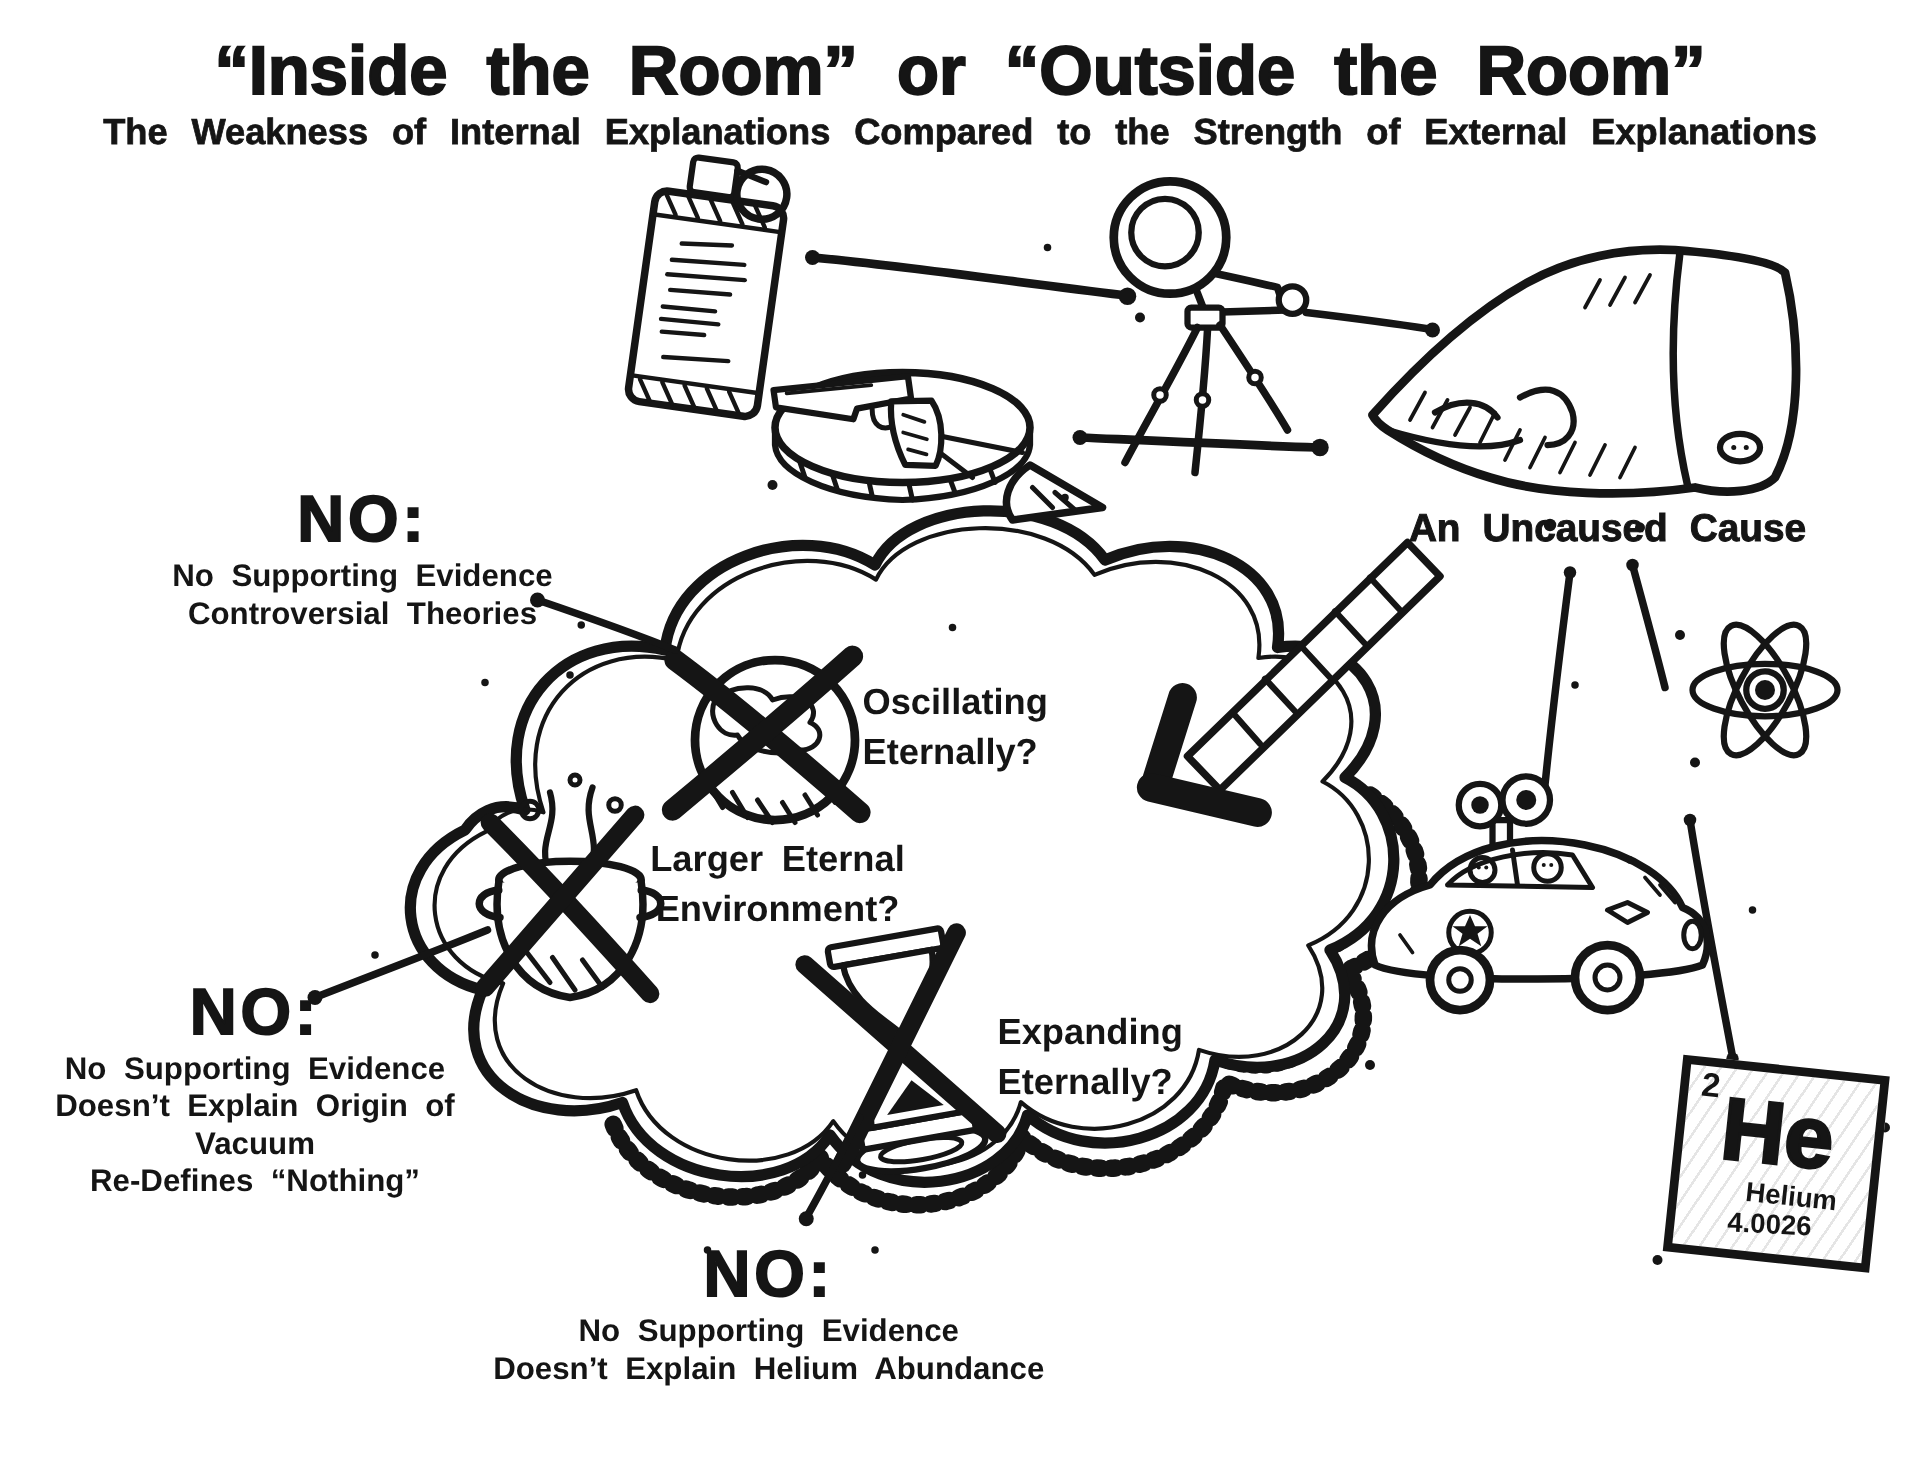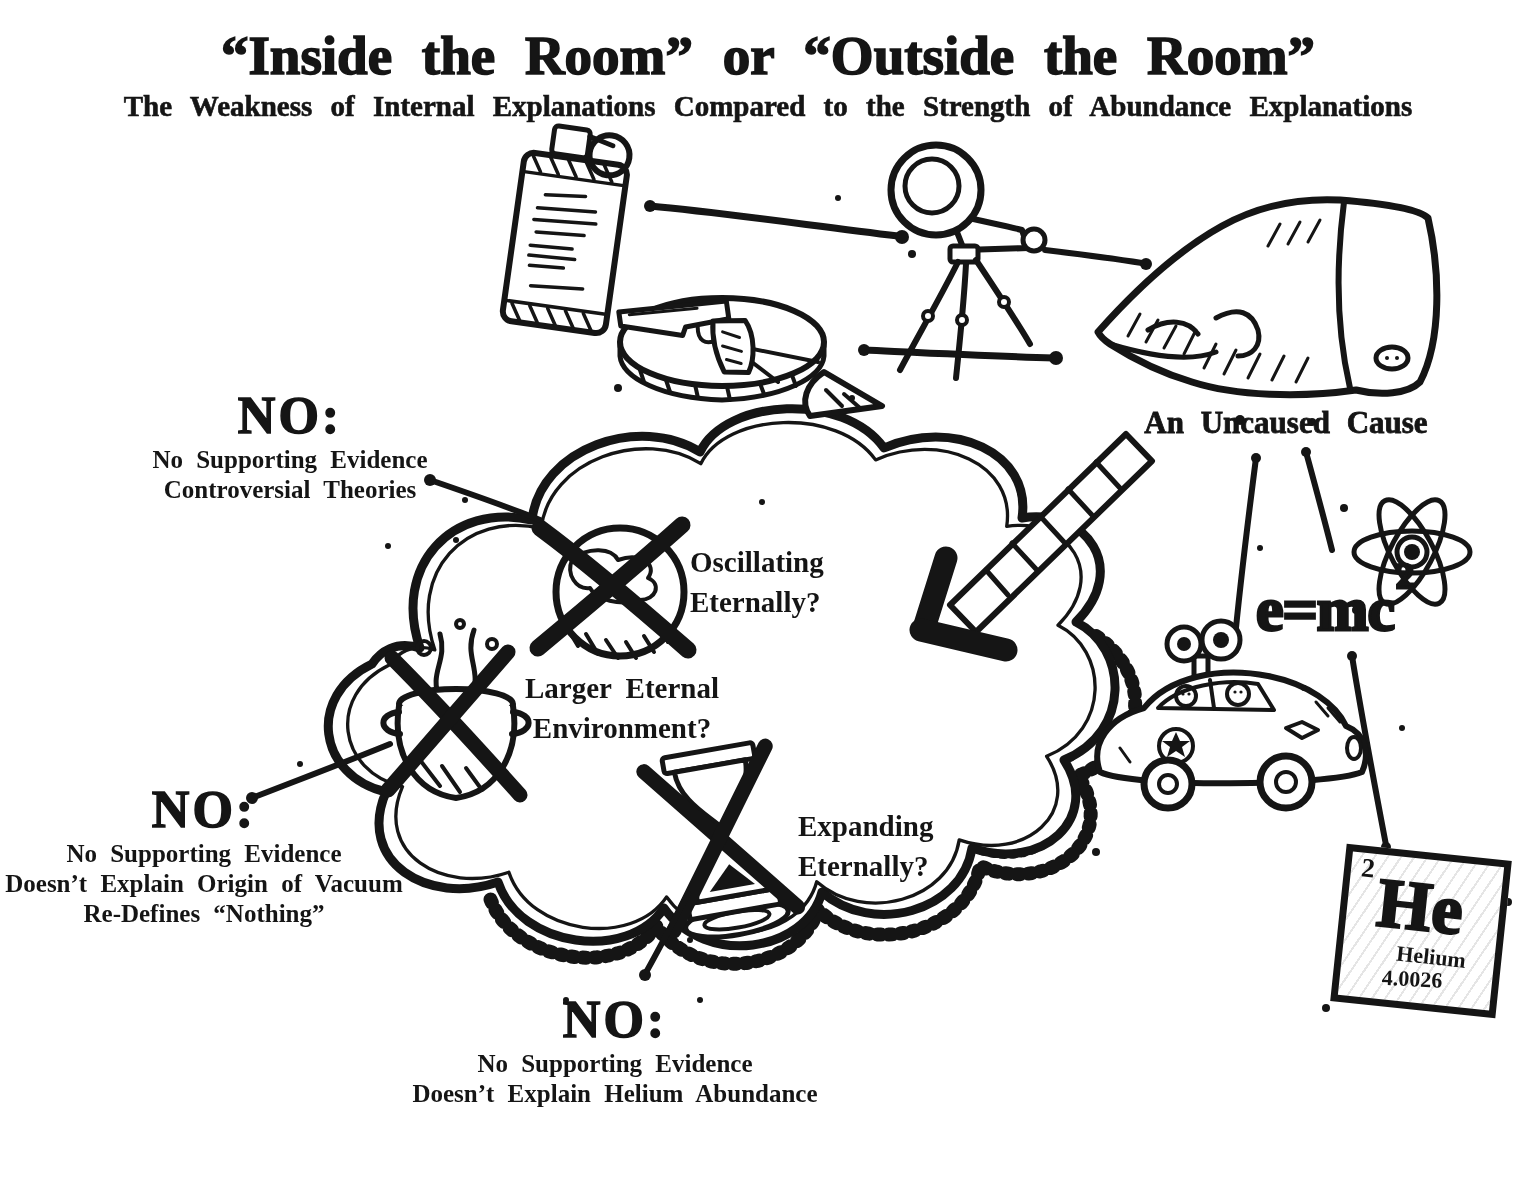--- a/index.html
+++ b/index.html
@@ -4,7 +4,7 @@
 <style>
   html,body{margin:0;padding:0;background:#ffffff;}
   .canvas{position:relative;width:1536px;height:1187px;background:#ffffff;overflow:hidden;
-          font-family:Liberation Serif, serif;color:#151515;}
+          font-family:Liberation Sans, sans-serif;color:#151515;}
   .art{position:absolute;left:0;top:0;}
   
   .s{stroke:#151515;fill:none;stroke-linecap:round;stroke-linejoin:round;}

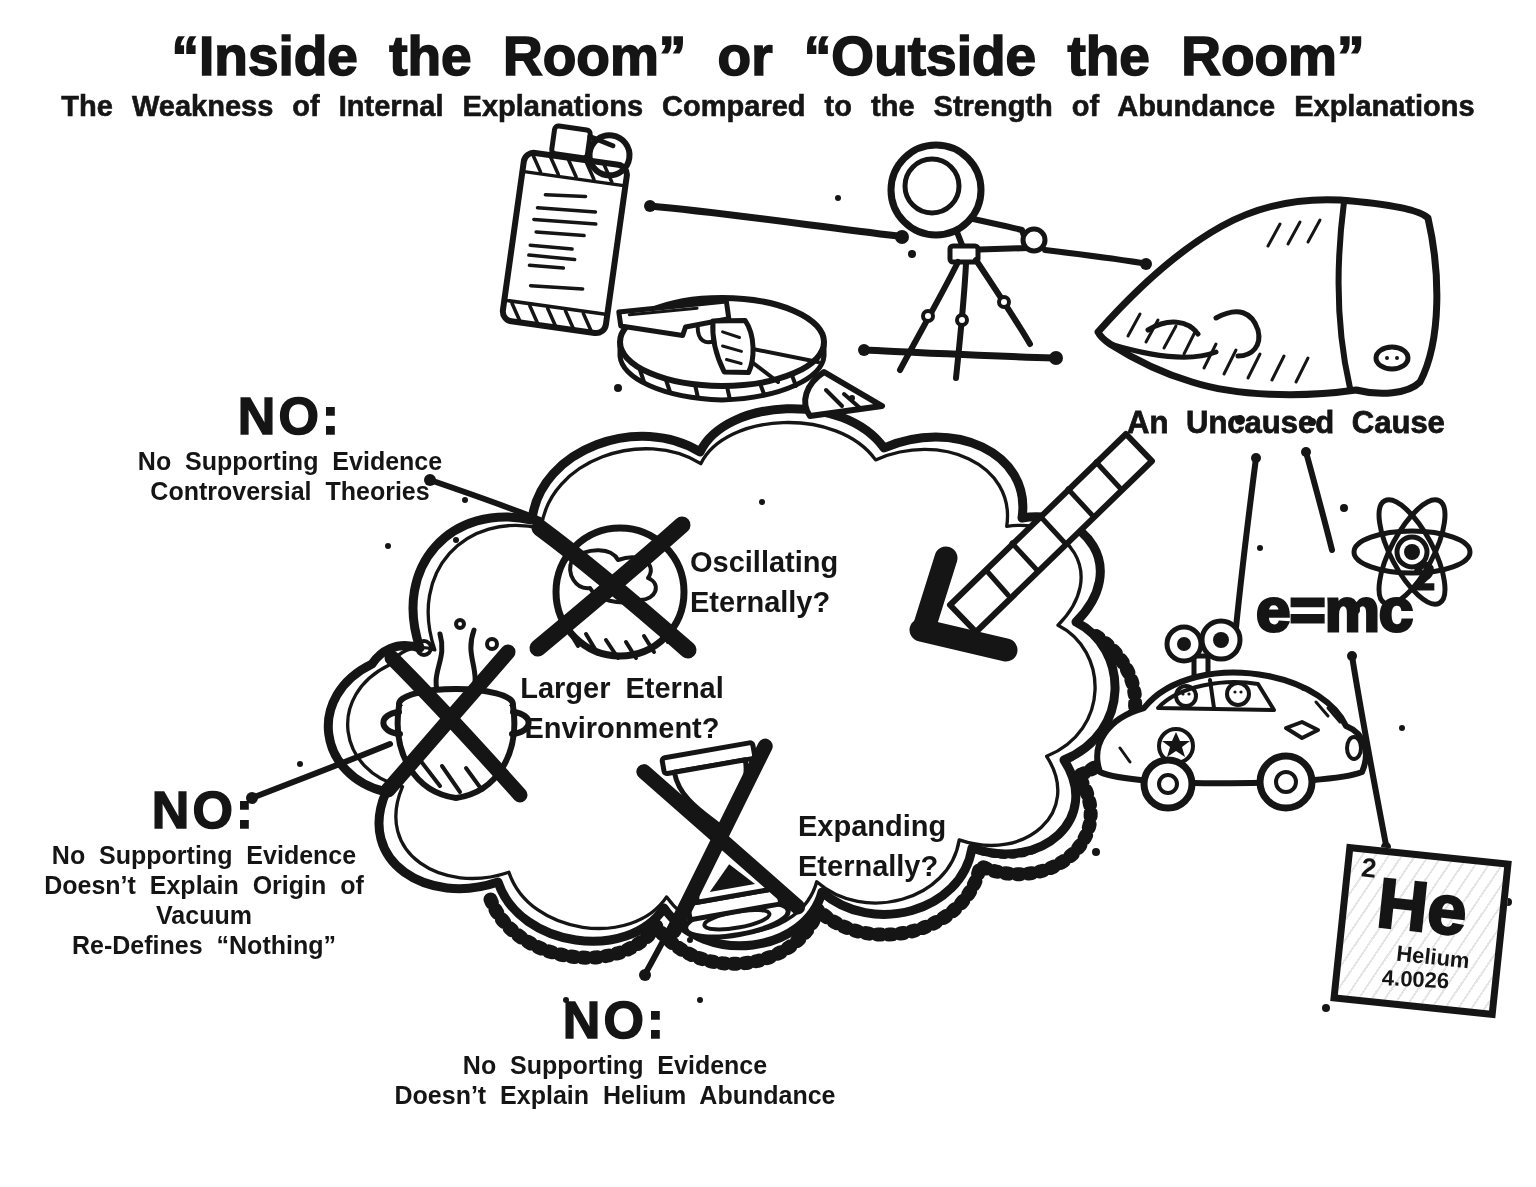--- a/index.html
+++ b/index.html
@@ -340,7 +340,7 @@
   </svg>
 
   <div class="txt title">“Inside the Room” or “Outside the Room”</div>
-  <div class="txt subtitle">The Weakness of Internal Explanations Compared to the Strength of Abundance Explanations</div>
+  <div class="txt subtitle">The Weakness of Internal Explanations Compared to the Strength of External Explanations</div>
 
   <div class="no-block" style="left:85px;top:386px;width:410px;">
     <div class="no-heading">NO:</div>

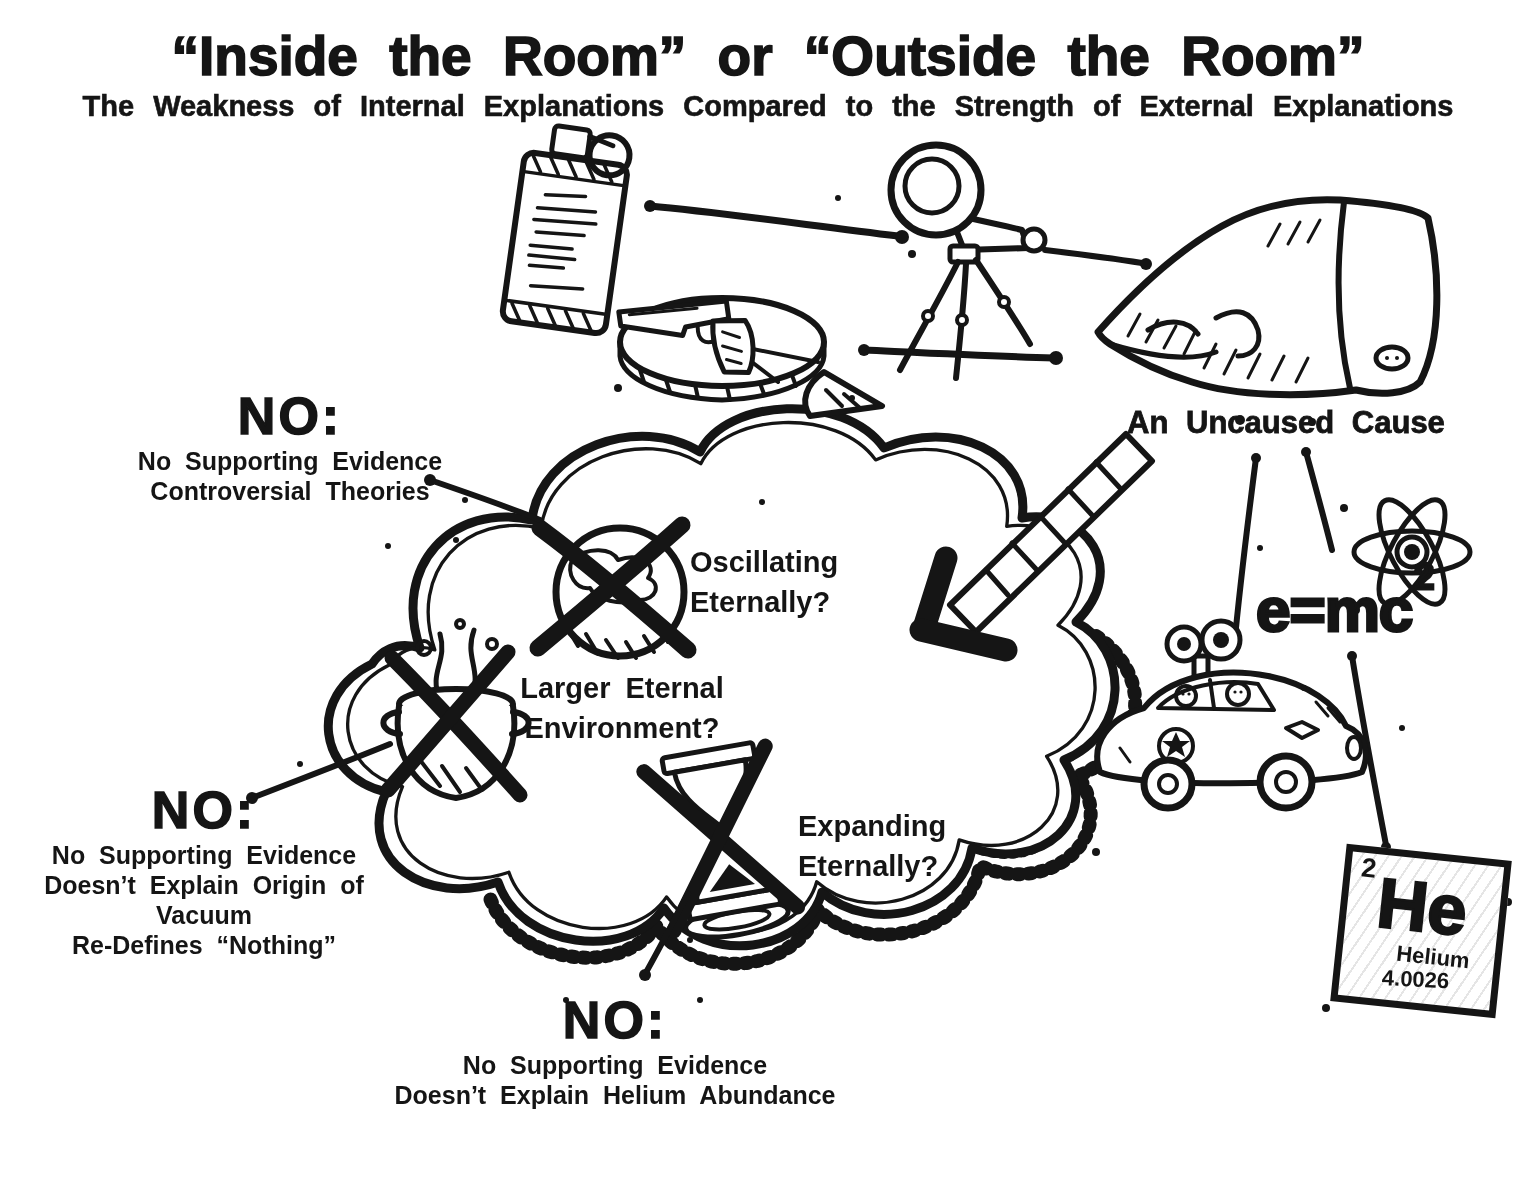--- a/index.html
+++ b/index.html
@@ -376,7 +376,6 @@
 
   <div class="txt uncaused">An Uncaused Cause</div>
 
-  <div class="txt equation"><span>e=mc</span><sup>2</sup></div>
 
   <div class="he-tile">
     <span class="he-num">2</span>

